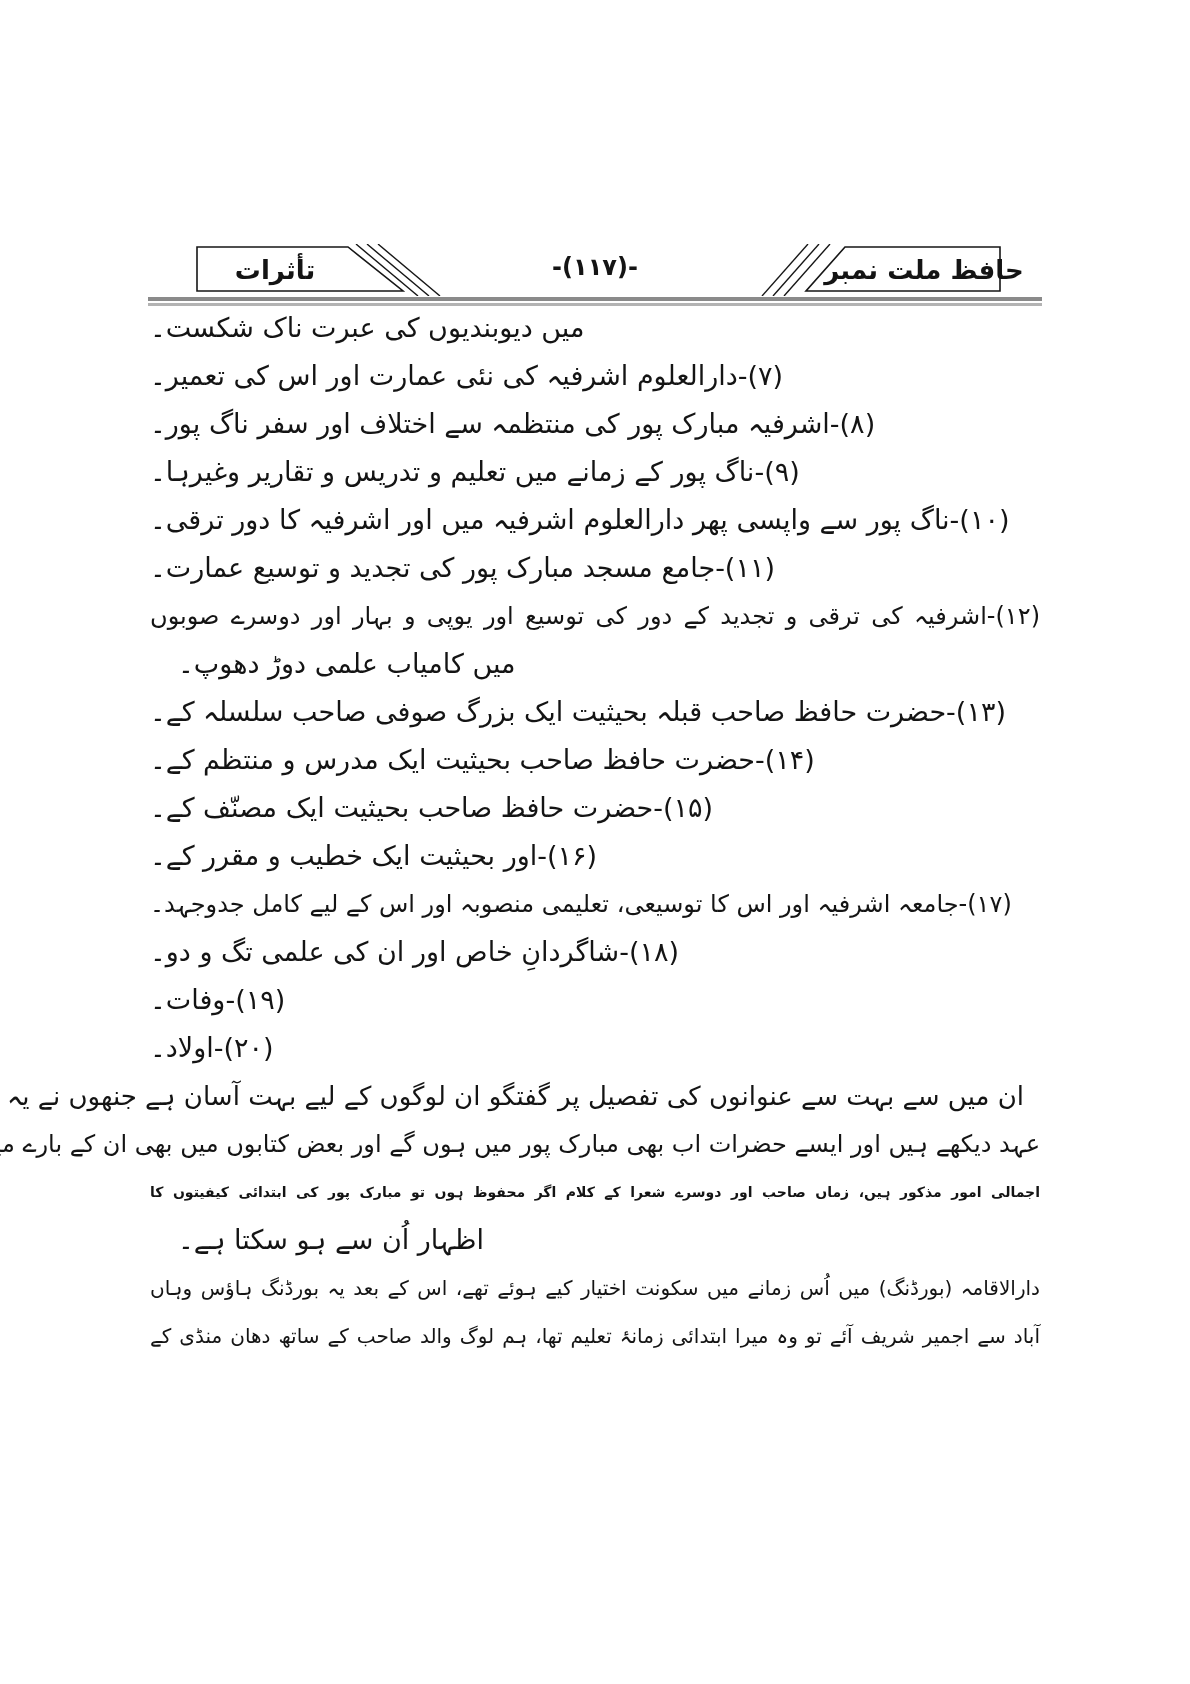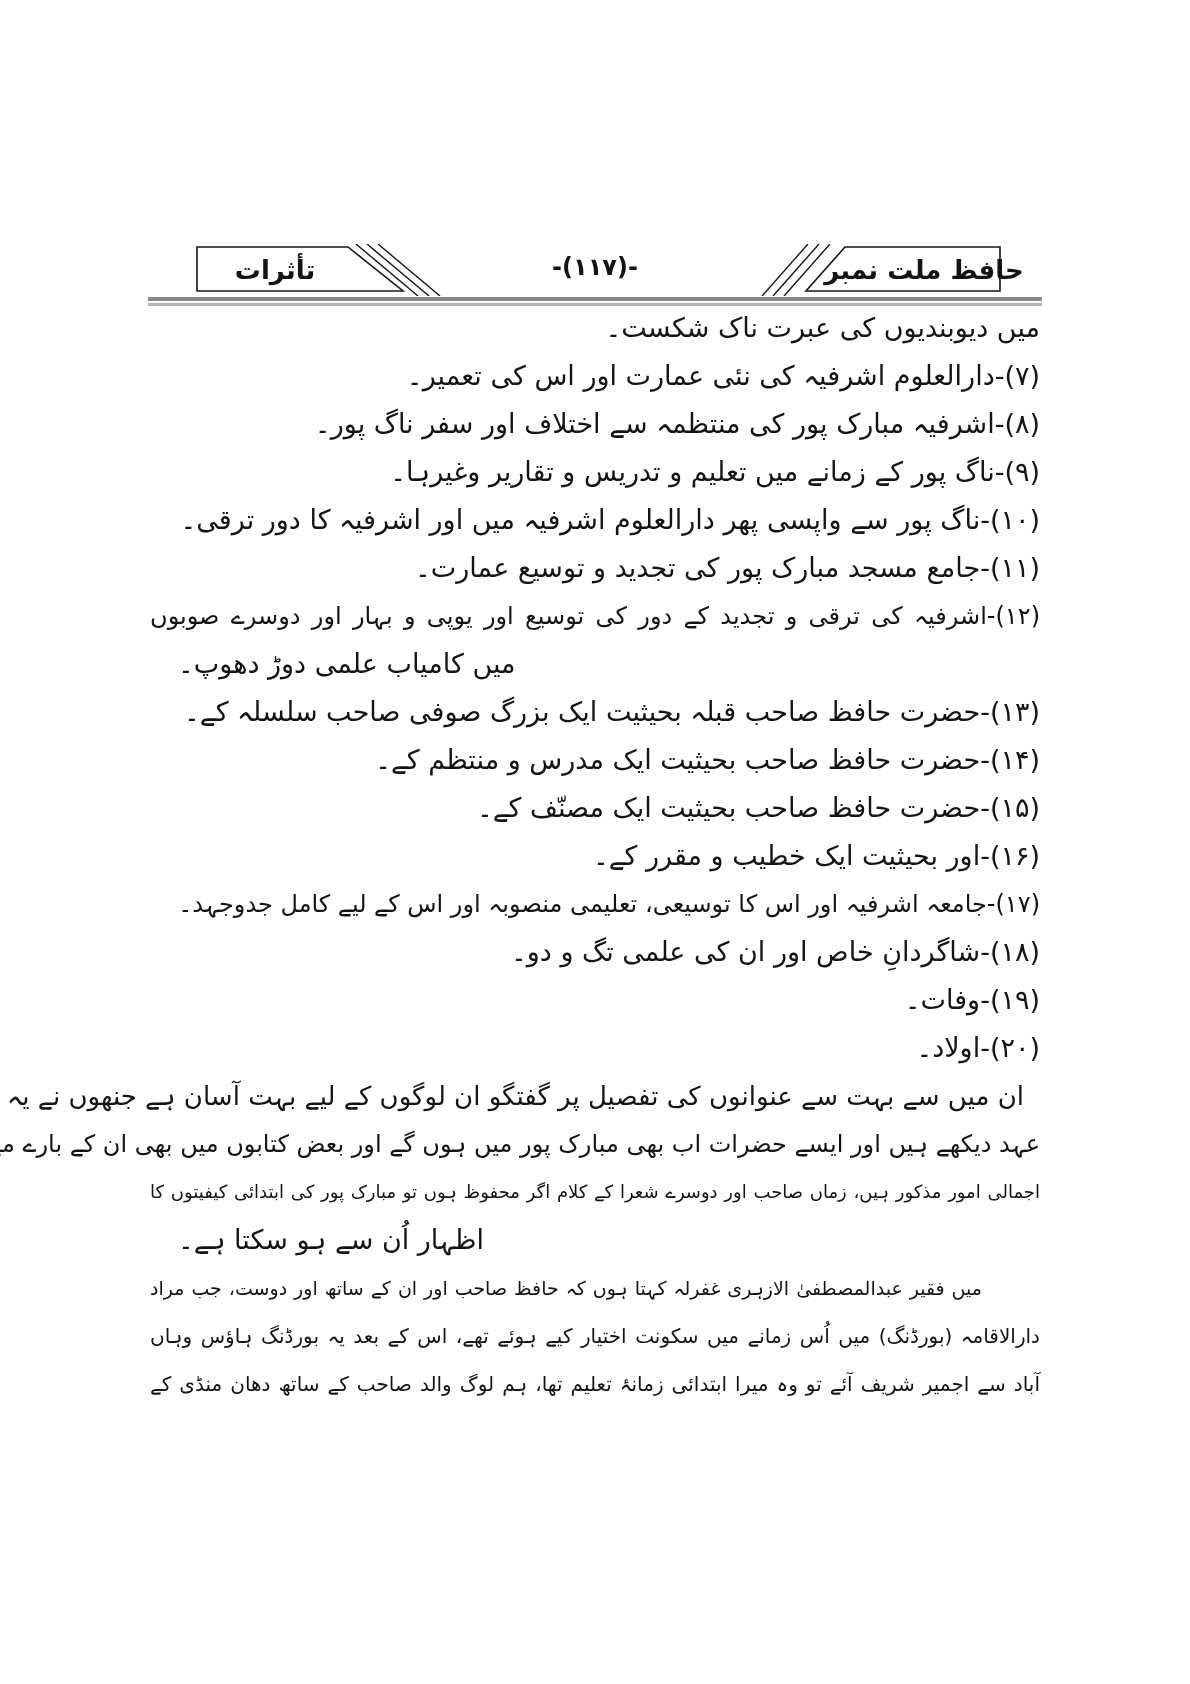--- a/index.html
+++ b/index.html
@@ -43,7 +43,7 @@
     white-space:nowrap;
     overflow:visible;
   }
-  .tl.center{text-align:right;}
+  .tl.center{text-align:left;}
   .tl.justify{text-align:justify;text-align-last:justify;}
   .tl.left{text-align:left;padding-left:28px;}
   .tl.indent-sm{padding-right:16px;}

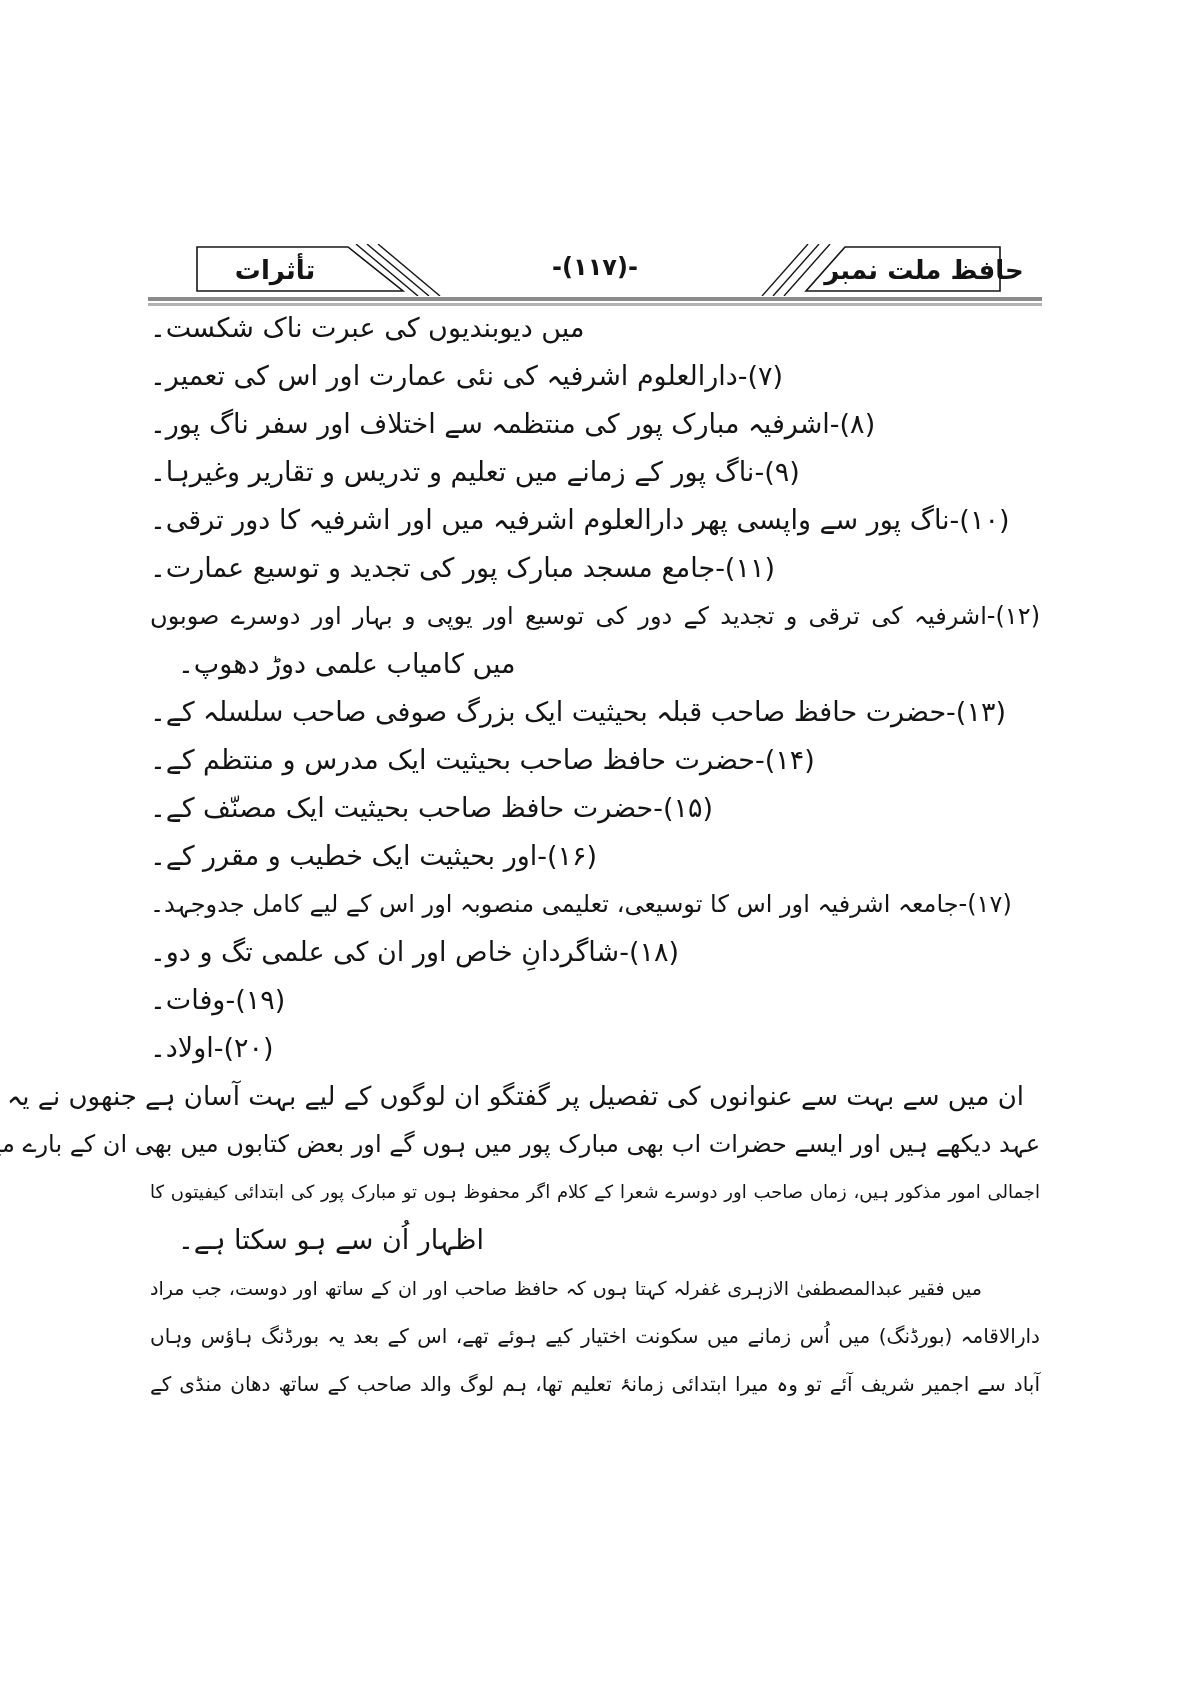--- a/index.html
+++ b/index.html
@@ -97,7 +97,7 @@
 
     <div class="tl justify indent-sm" style="font-size: 26px;">ان میں سے بہت سے عنوانوں کی تفصیل پر گفتگو ان لوگوں کے لیے بہت آسان ہے جنھوں نے یہ</div>
     <div class="tl justify" style="font-size: 24px;">عہد دیکھے ہیں اور ایسے حضرات اب بھی مبارک پور میں ہوں گے اور بعض کتابوں میں بھی ان کے بارے میں</div>
-    <div class="tl justify" style="font-size: 18px;">اجمالی امور مذکور ہیں، زماں صاحب اور دوسرے شعرا کے کلام اگر محفوظ ہوں تو مبارک پور کی ابتدائی کیفیتوں کا</div>
+    <div class="tl justify" style="font-size: 14px; font-weight: bold;">اجمالی امور مذکور ہیں، زماں صاحب اور دوسرے شعرا کے کلام اگر محفوظ ہوں تو مبارک پور کی ابتدائی کیفیتوں کا</div>
     <div class="tl left">اظہار اُن سے ہو سکتا ہے۔</div>
 
     <div class="tl justify indent-md" style="font-size: 19px;">میں فقیر عبدالمصطفیٰ الازہری غفرلہ کہتا ہوں کہ حافظ صاحب اور ان کے ساتھ اور دوست، جب مراد</div>

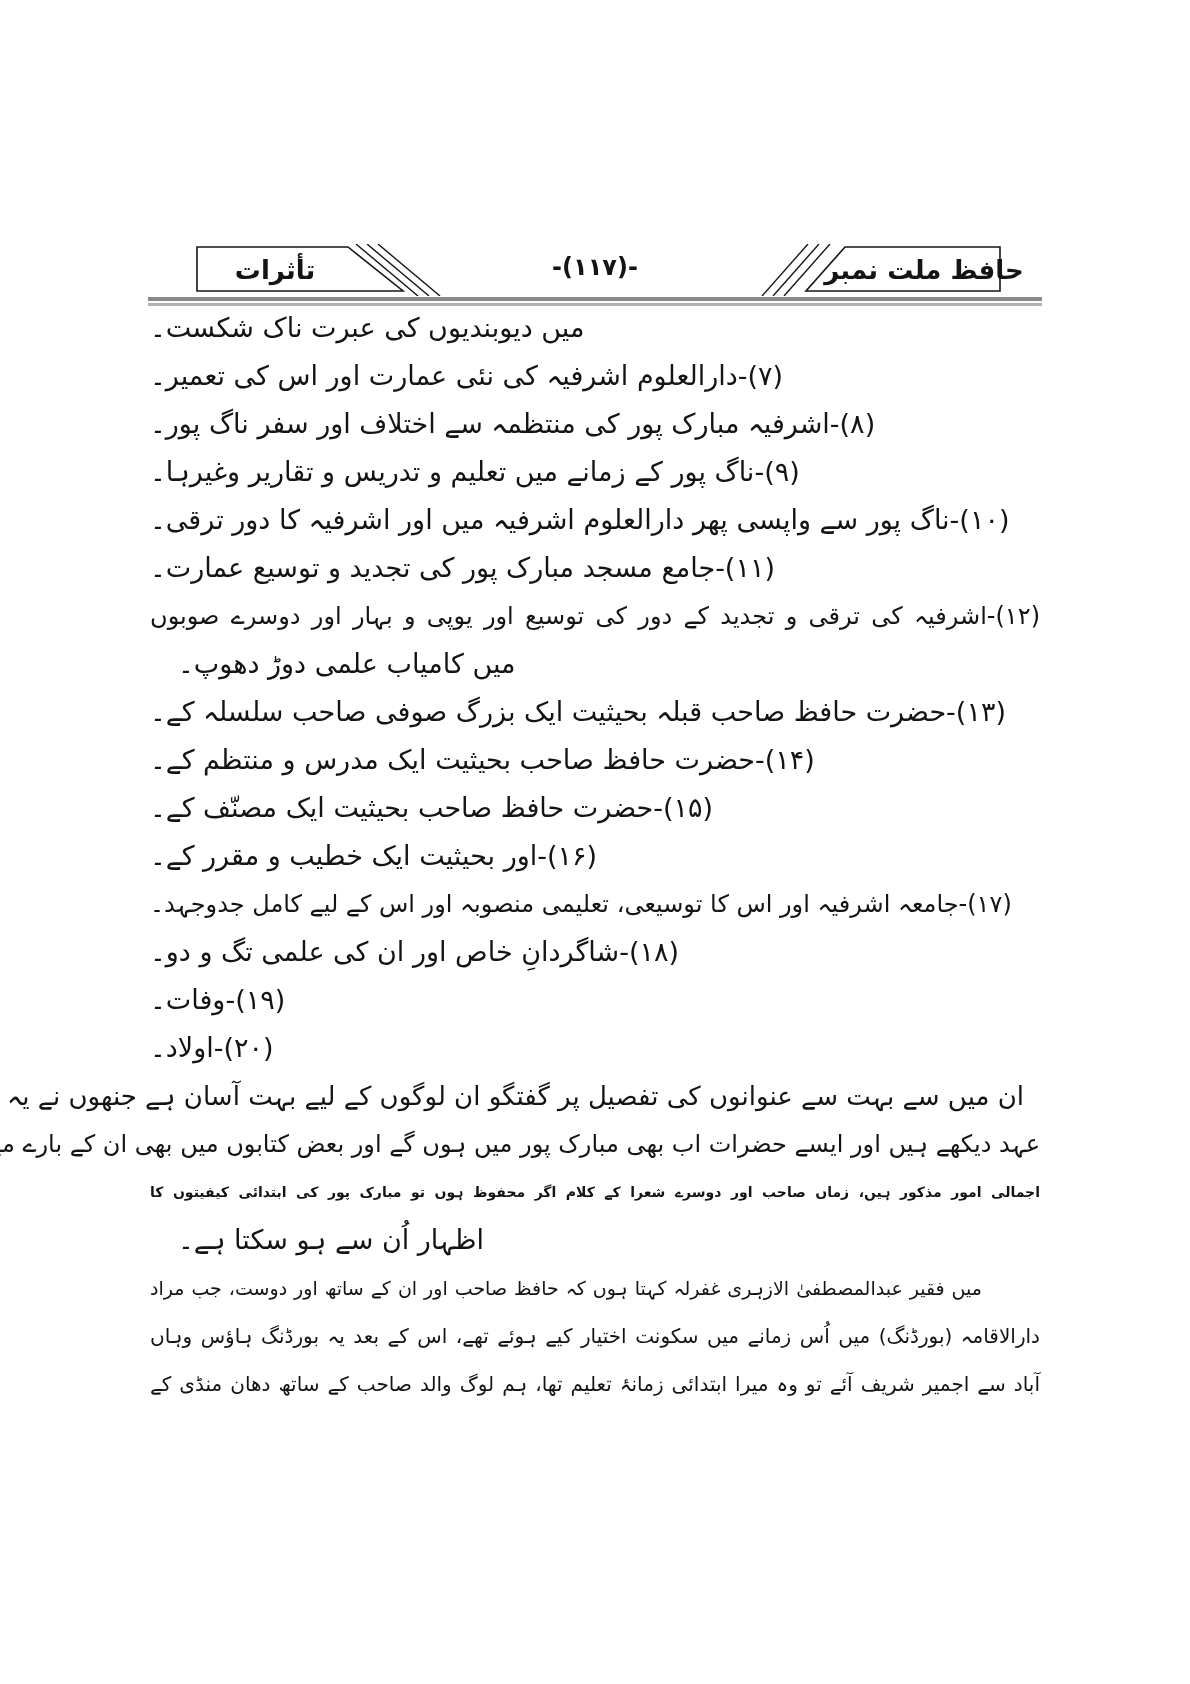--- a/index.html
+++ b/index.html
@@ -100,7 +100,6 @@
     <div class="tl justify" style="font-size: 14px; font-weight: bold;">اجمالی امور مذکور ہیں، زماں صاحب اور دوسرے شعرا کے کلام اگر محفوظ ہوں تو مبارک پور کی ابتدائی کیفیتوں کا</div>
     <div class="tl left">اظہار اُن سے ہو سکتا ہے۔</div>
 
-    <div class="tl justify indent-md" style="font-size: 19px;">میں فقیر عبدالمصطفیٰ الازہری غفرلہ کہتا ہوں کہ حافظ صاحب اور ان کے ساتھ اور دوست، جب مراد</div>
     <div class="tl justify" style="font-size: 20px;">دارالاقامہ (بورڈنگ) میں اُس زمانے میں سکونت اختیار کیے ہوئے تھے، اس کے بعد یہ بورڈنگ ہاؤس وہاں</div>
     <div class="tl justify" style="font-size: 20px;">آباد سے اجمیر شریف آئے تو وہ میرا ابتدائی زمانۂ تعلیم تھا، ہم لوگ والد صاحب کے ساتھ دھان منڈی کے</div>
   </div>

